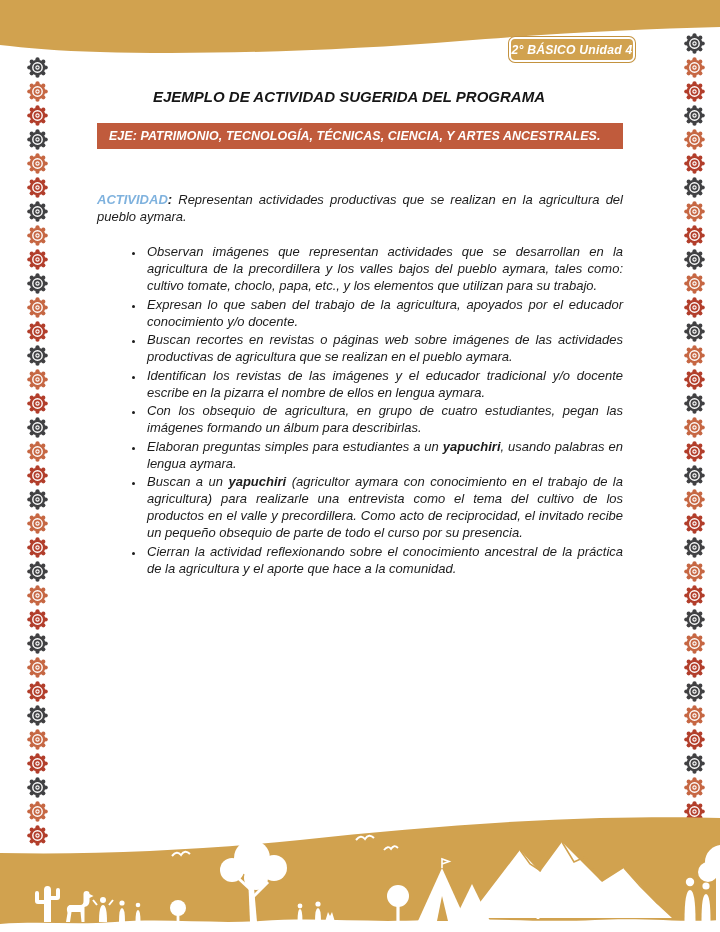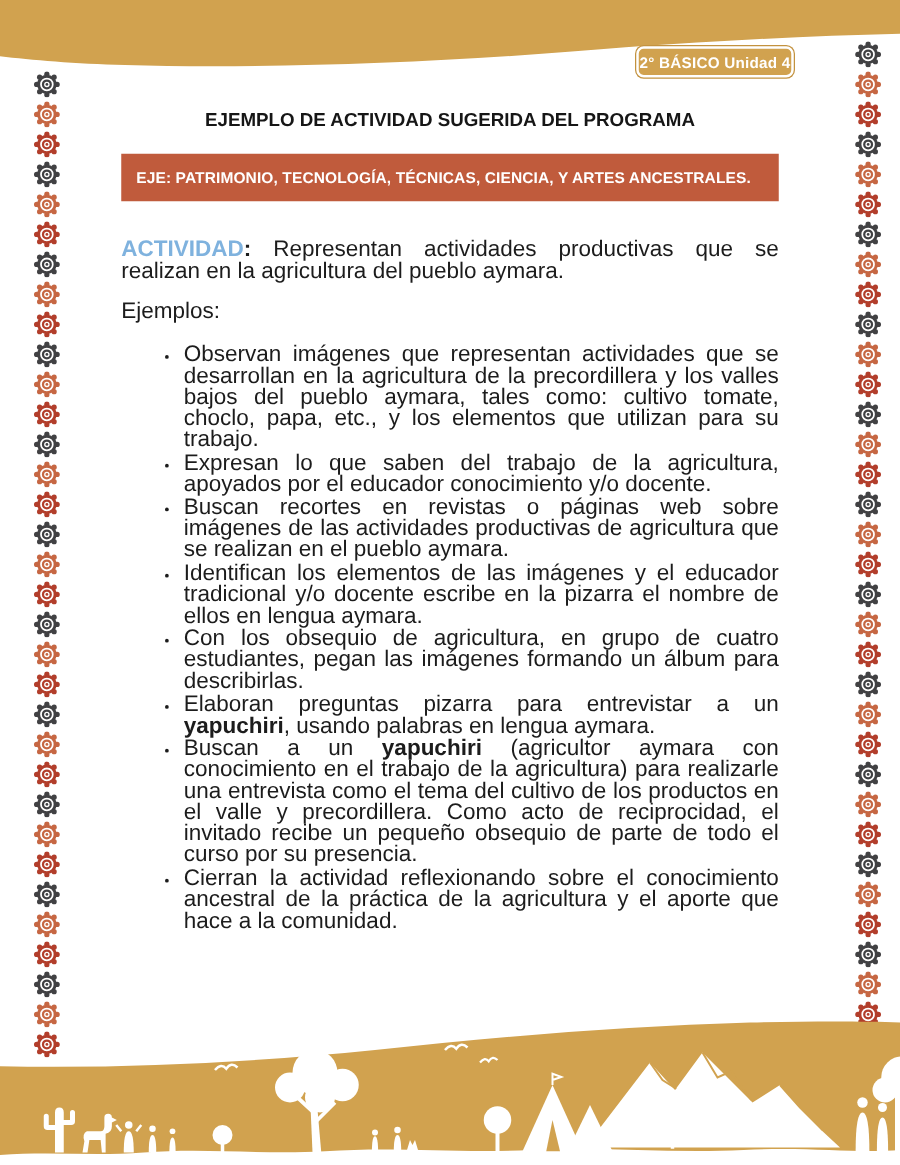--- a/index.html
+++ b/index.html
@@ -7,7 +7,7 @@
   body { font-family:"Liberation Sans", sans-serif; }
   .page {
     position:relative; width:720px; height:932px; margin:0 auto;
-    background:#fff; overflow:hidden;
+    background:#fff; overflow:hidden;font-style:italic;
   }
   .top-band { position:absolute; top:0; left:0; width:720px; height:62px; display:block; }
   .unit-badge {

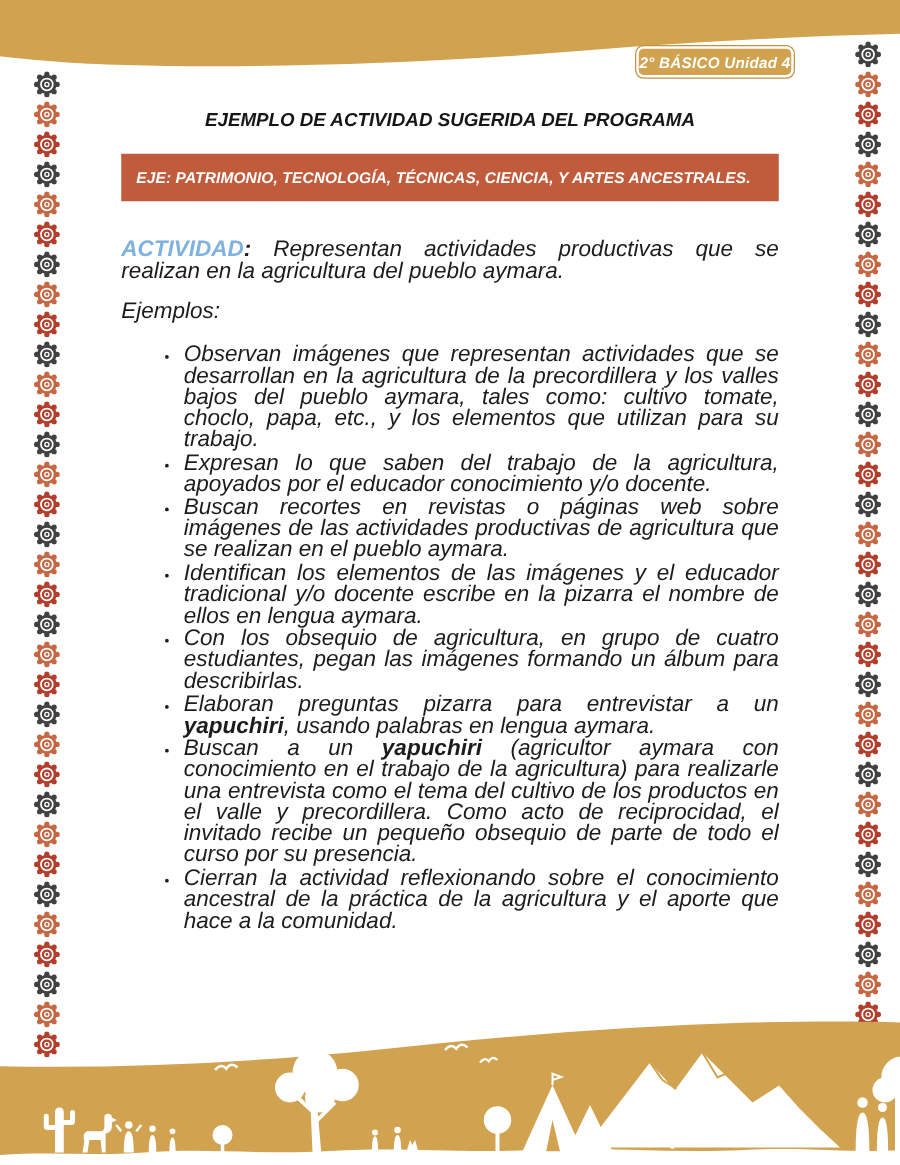--- a/index.html
+++ b/index.html
@@ -18,7 +18,7 @@
     box-shadow:0 0 0 1px var(--gold-dark);
   }
   .page-title {
-    position:absolute; top:88px; left:97px; width:526px;
+    position:absolute; top:88px; left:86px; width:526px;
     text-align:center; font-size:15px; font-weight:700; color:#161616;
   }
   .eje-banner {

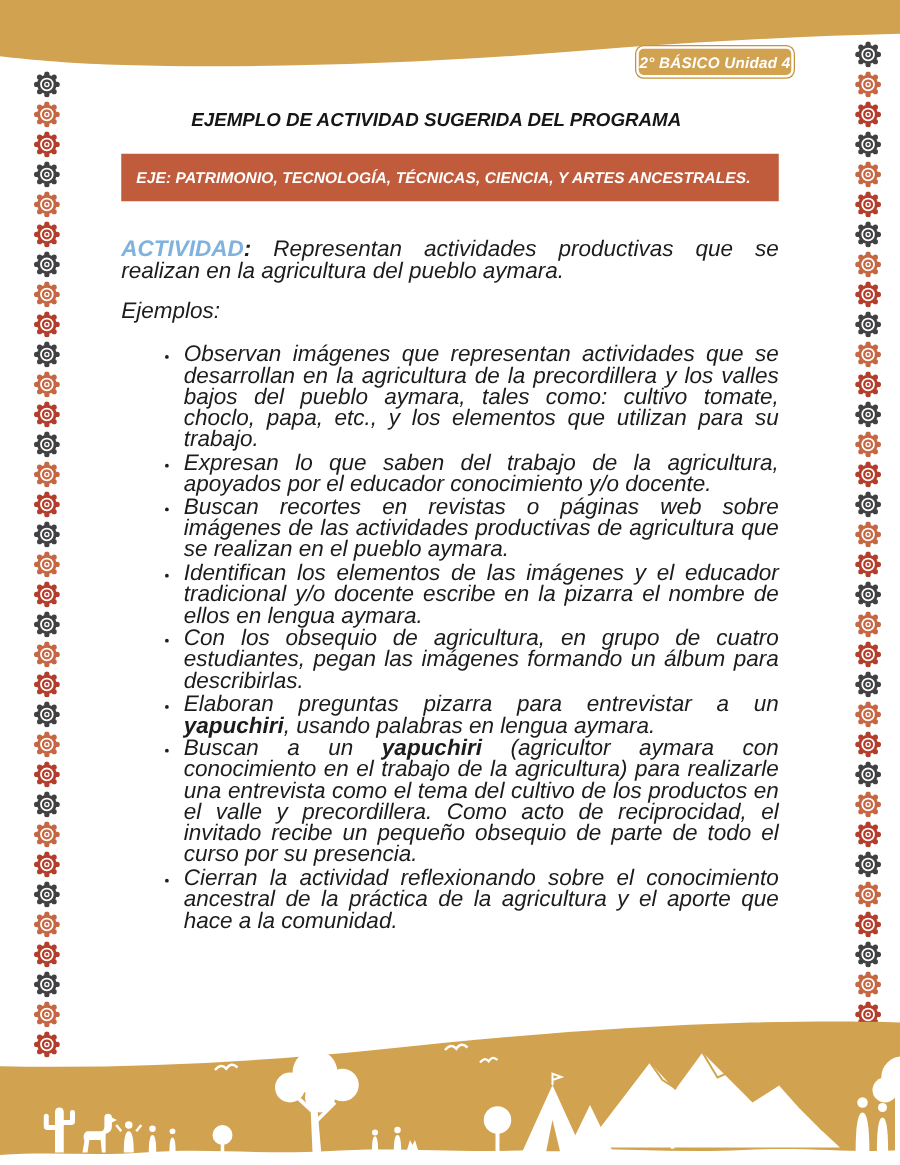--- a/index.html
+++ b/index.html
@@ -22,7 +22,7 @@
     text-align:center; font-size:15px; font-weight:700; color:#161616;
   }
   .eje-banner {
-    position:absolute; top:123px; left:97px; width:526px; height:38px;
+    position:absolute; top:123px; left:97px; width:526px; height:26px;
     background:var(--terracotta); color:#fff; font-size:12.4px; font-weight:700;
     display:flex; align-items:center; padding:0 12px; letter-spacing:.1px;
   }

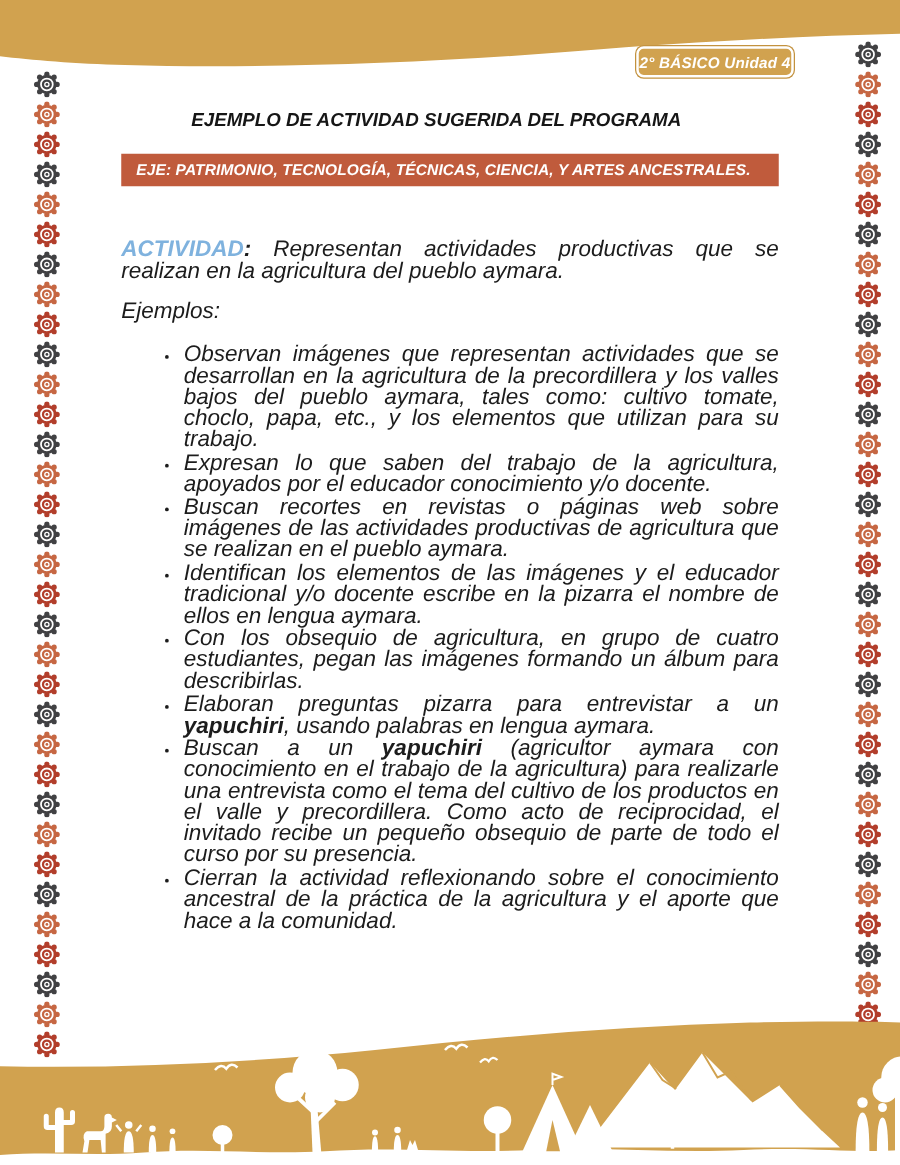--- a/index.html
+++ b/index.html
@@ -28,7 +28,7 @@
   }
   .content {
     position:absolute; top:191px; left:97px; width:526px;
-    font-size:18px; line-height:17px; color:#1c1c1c; text-align:justify;
+    font-size:13px; line-height:17px; color:#1c1c1c; text-align:justify;
   }
   .activity-label { color:var(--activity-blue); font-weight:700; }
   .activity-colon { font-weight:700; color:#1c1c1c; }

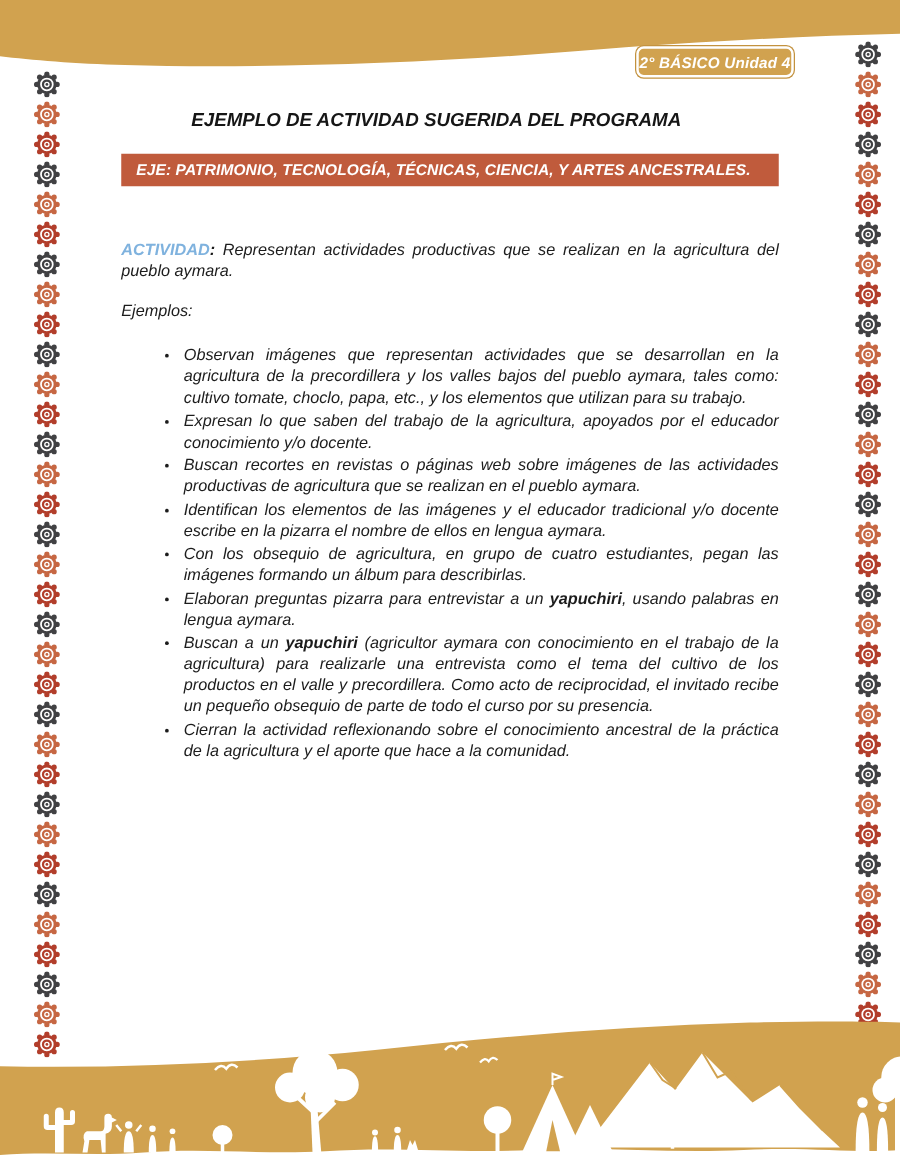--- a/index.html
+++ b/index.html
@@ -59,7 +59,6 @@
 
   <div class="content">
     <p><span class="activity-label">ACTIVIDAD</span><span class="activity-colon">: </span><span>Representan actividades productivas que se realizan en la agricultura del pueblo aymara.</span></p>
-    <p class="examples-label">Ejemplos:</p>
     <ul class="bullets">
         <li><span>Observan imágenes que representan actividades que se desarrollan en la agricultura de la precordillera y los valles bajos del pueblo aymara, tales como: cultivo tomate, choclo, papa, etc., y los elementos que utilizan para su trabajo.</span></li>
         <li><span>Expresan lo que saben del trabajo de la agricultura, apoyados por el educador conocimiento y/o docente.</span></li>

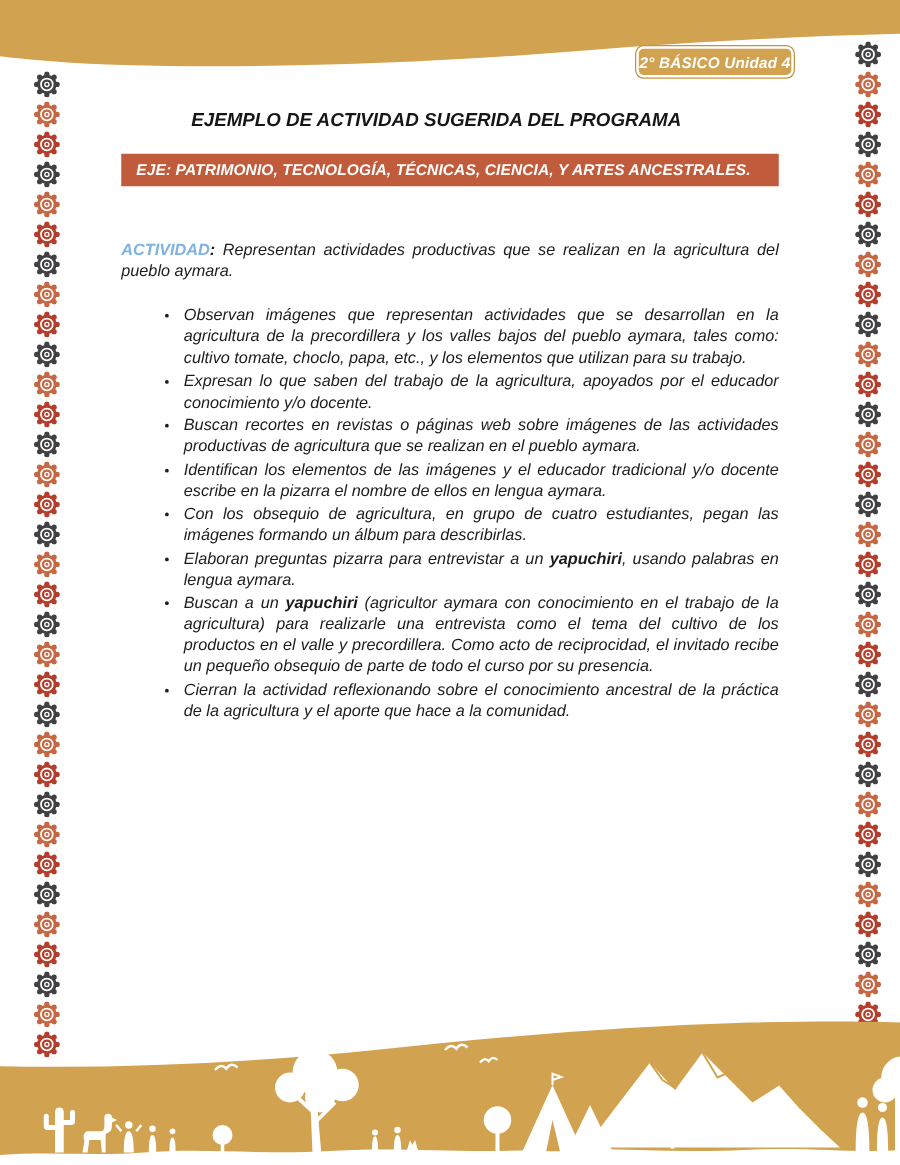--- a/index.html
+++ b/index.html
@@ -63,7 +63,7 @@
         <li><span>Observan imágenes que representan actividades que se desarrollan en la agricultura de la precordillera y los valles bajos del pueblo aymara, tales como: cultivo tomate, choclo, papa, etc., y los elementos que utilizan para su trabajo.</span></li>
         <li><span>Expresan lo que saben del trabajo de la agricultura, apoyados por el educador conocimiento y/o docente.</span></li>
         <li><span>Buscan recortes en revistas o páginas web sobre imágenes de las actividades productivas de agricultura que se realizan en el pueblo aymara.</span></li>
-        <li><span>Identifican los elementos de las imágenes y el educador tradicional y/o docente escribe en la pizarra el nombre de ellos en lengua aymara.</span></li>
+        <li><span>Identifican los revistas de las imágenes y el educador tradicional y/o docente escribe en la pizarra el nombre de ellos en lengua aymara.</span></li>
         <li><span>Con los obsequio de agricultura, en grupo de cuatro estudiantes, pegan las imágenes formando un álbum para describirlas.</span></li>
         <li><span>Elaboran preguntas pizarra para entrevistar a un </span><b>yapuchiri</b><span>, usando palabras en lengua aymara.</span></li>
         <li><span>Buscan a un </span><b>yapuchiri</b><span> (agricultor aymara con conocimiento en el trabajo de la agricultura) para realizarle una entrevista como el tema del cultivo de los productos en el valle y precordillera. Como acto de reciprocidad, el invitado recibe un pequeño obsequio de parte de todo el curso por su presencia.</span></li>

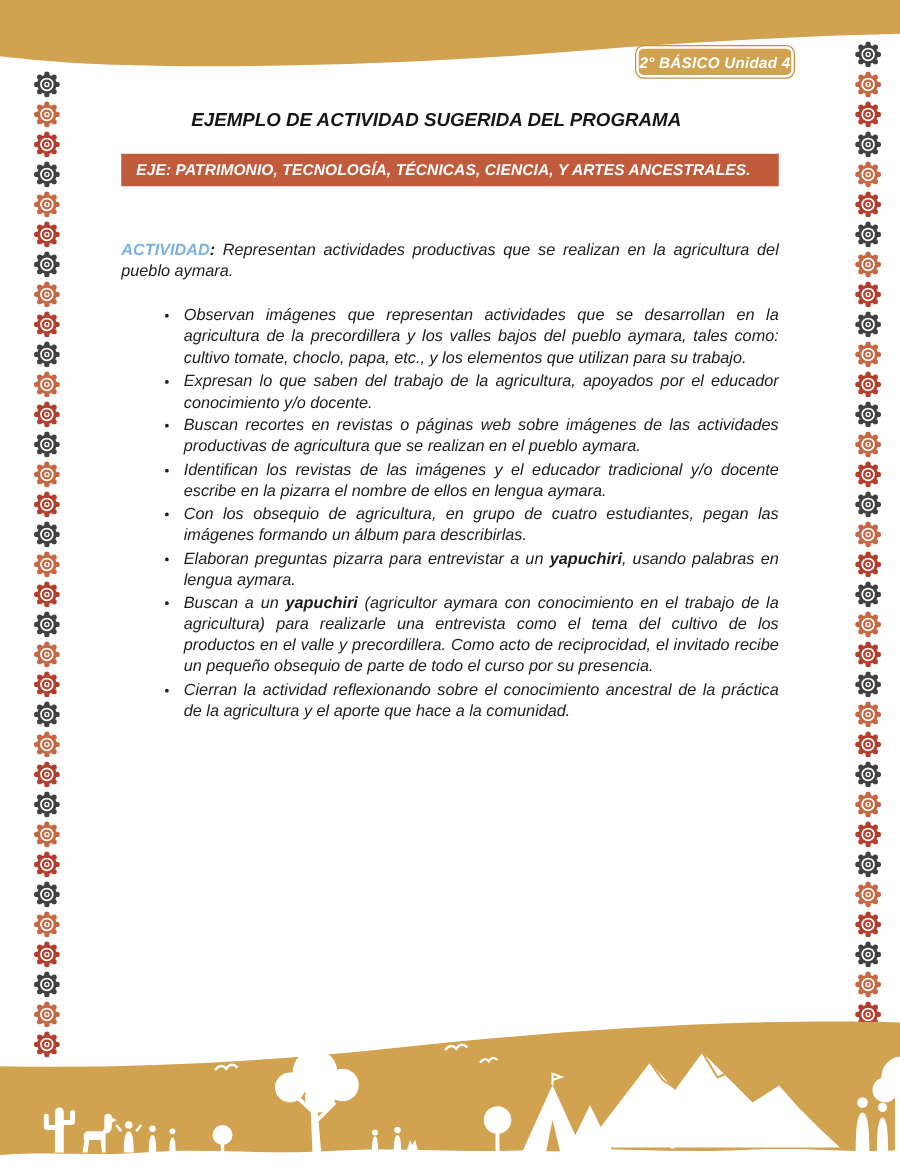--- a/index.html
+++ b/index.html
@@ -65,7 +65,7 @@
         <li><span>Buscan recortes en revistas o páginas web sobre imágenes de las actividades productivas de agricultura que se realizan en el pueblo aymara.</span></li>
         <li><span>Identifican los revistas de las imágenes y el educador tradicional y/o docente escribe en la pizarra el nombre de ellos en lengua aymara.</span></li>
         <li><span>Con los obsequio de agricultura, en grupo de cuatro estudiantes, pegan las imágenes formando un álbum para describirlas.</span></li>
-        <li><span>Elaboran preguntas pizarra para entrevistar a un </span><b>yapuchiri</b><span>, usando palabras en lengua aymara.</span></li>
+        <li><span>Elaboran preguntas simples para estudiantes a un </span><b>yapuchiri</b><span>, usando palabras en lengua aymara.</span></li>
         <li><span>Buscan a un </span><b>yapuchiri</b><span> (agricultor aymara con conocimiento en el trabajo de la agricultura) para realizarle una entrevista como el tema del cultivo de los productos en el valle y precordillera. Como acto de reciprocidad, el invitado recibe un pequeño obsequio de parte de todo el curso por su presencia.</span></li>
         <li><span>Cierran la actividad reflexionando sobre el conocimiento ancestral de la práctica de la agricultura y el aporte que hace a la comunidad.</span></li>
       </ul>

